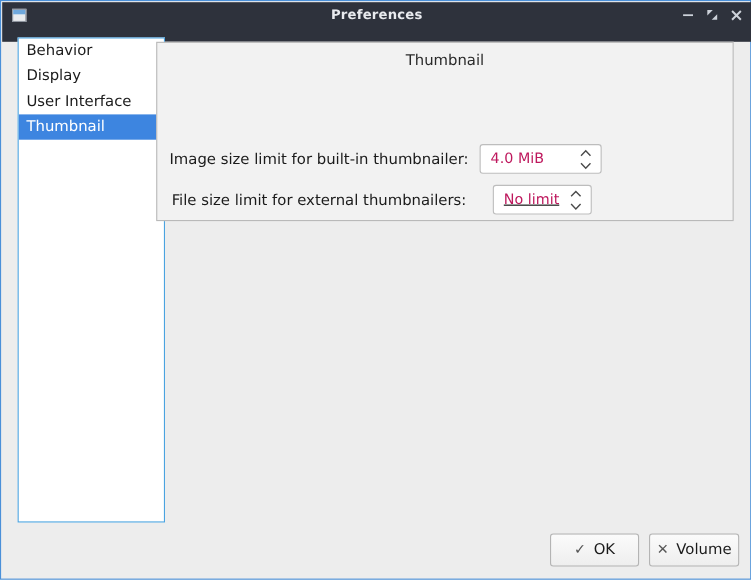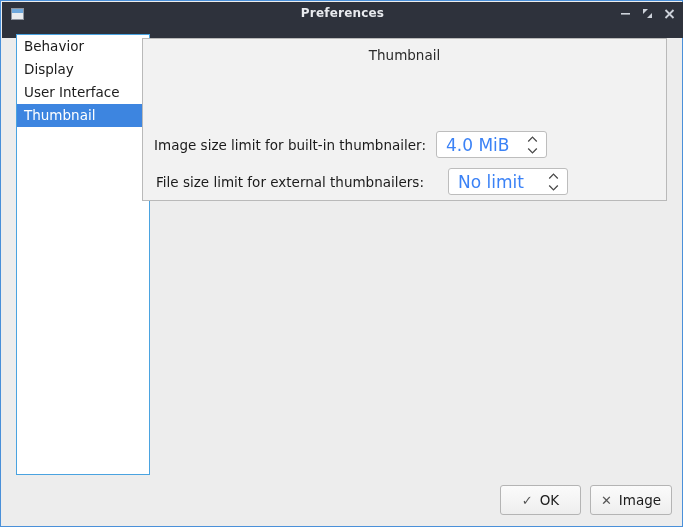--- a/index.html
+++ b/index.html
@@ -179,8 +179,8 @@
   .spin.w1 { width: 111px; }
   .spin.w2 { width:  120px; }
   .spin-value {
-    font-size: 17px;
-    color: #3b82f6;
+    font-size: 13px;
+    color: #be185d;
     padding-left: 9px;
     white-space: nowrap;
   }

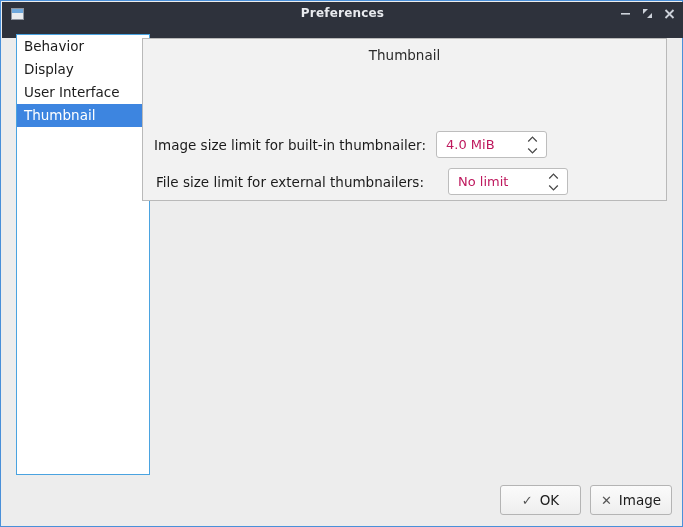--- a/index.html
+++ b/index.html
@@ -177,7 +177,7 @@
     cursor: default;
   }
   .spin.w1 { width: 111px; }
-  .spin.w2 { width:  120px; }
+  .spin.w2 { width:  90px; text-decoration: underline; }
   .spin-value {
     font-size: 13px;
     color: #be185d;

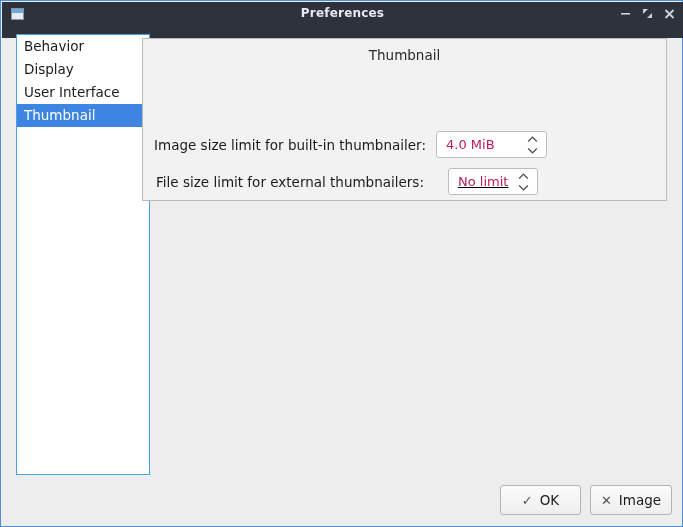--- a/index.html
+++ b/index.html
@@ -297,7 +297,7 @@
   </div>
   <div class="btn btn-cancel">
     <span class="btn-glyph">✕</span>
-    <span>Image</span>
+    <span>Volume</span>
   </div>
 
 </div>

